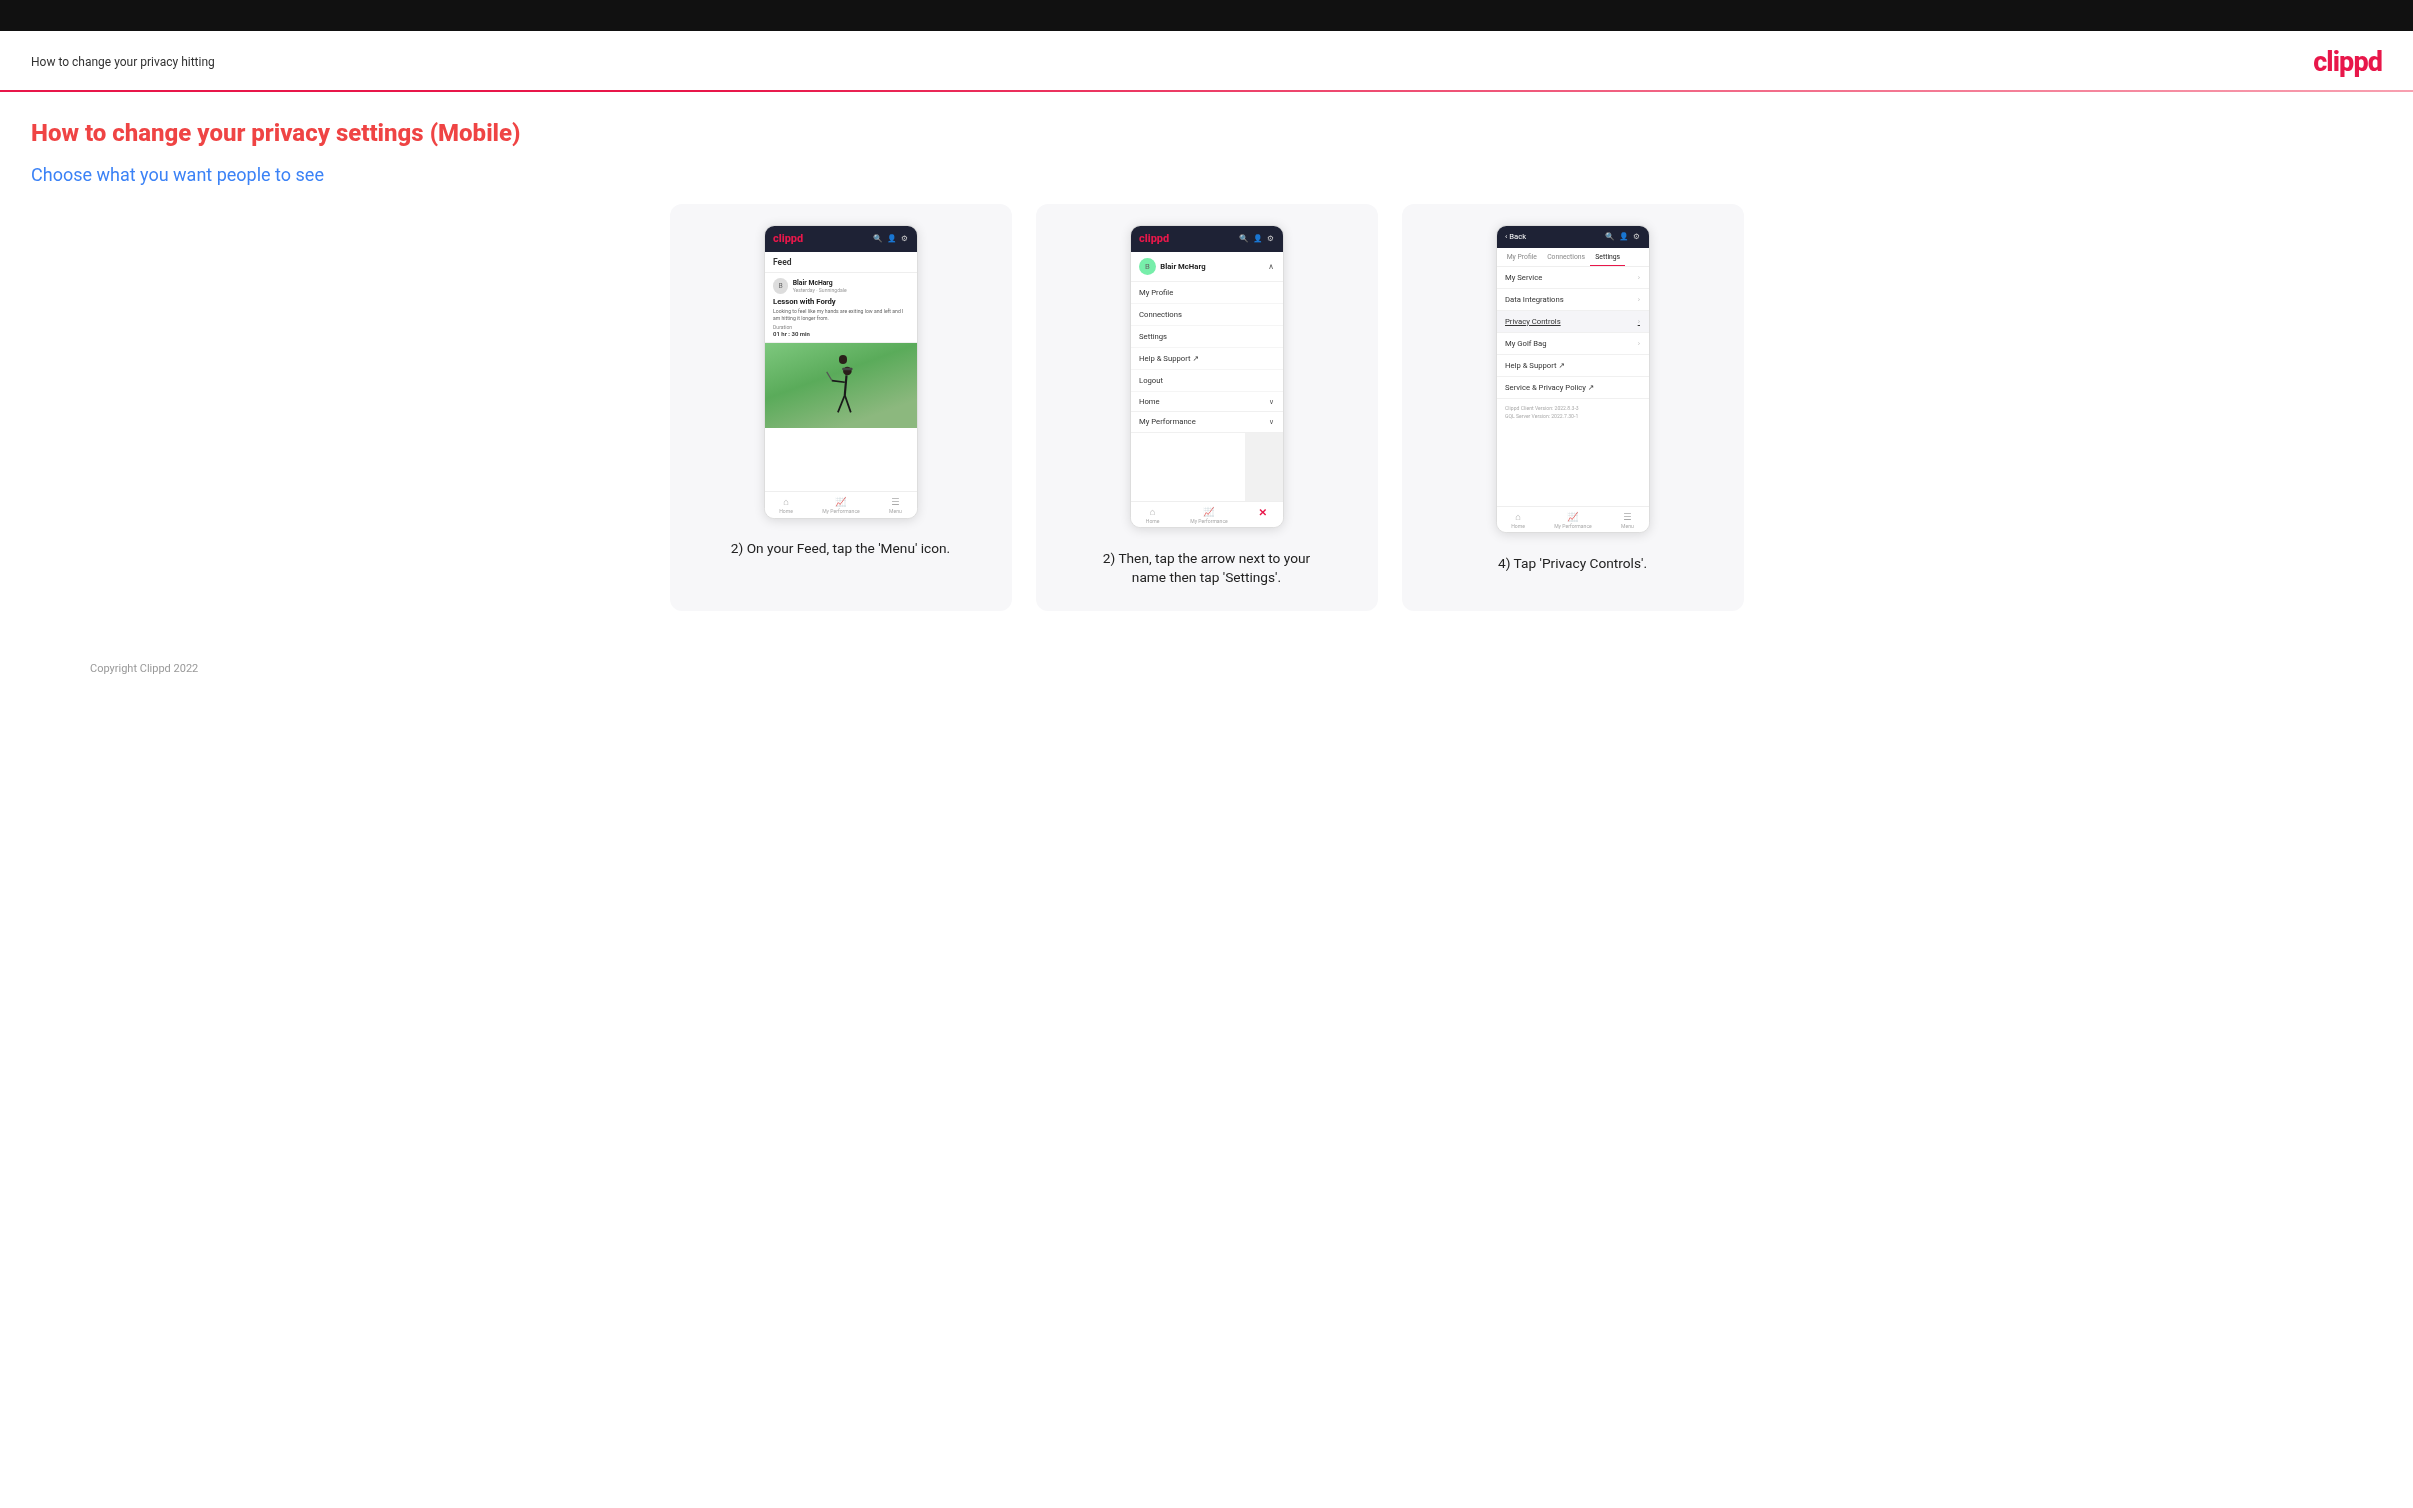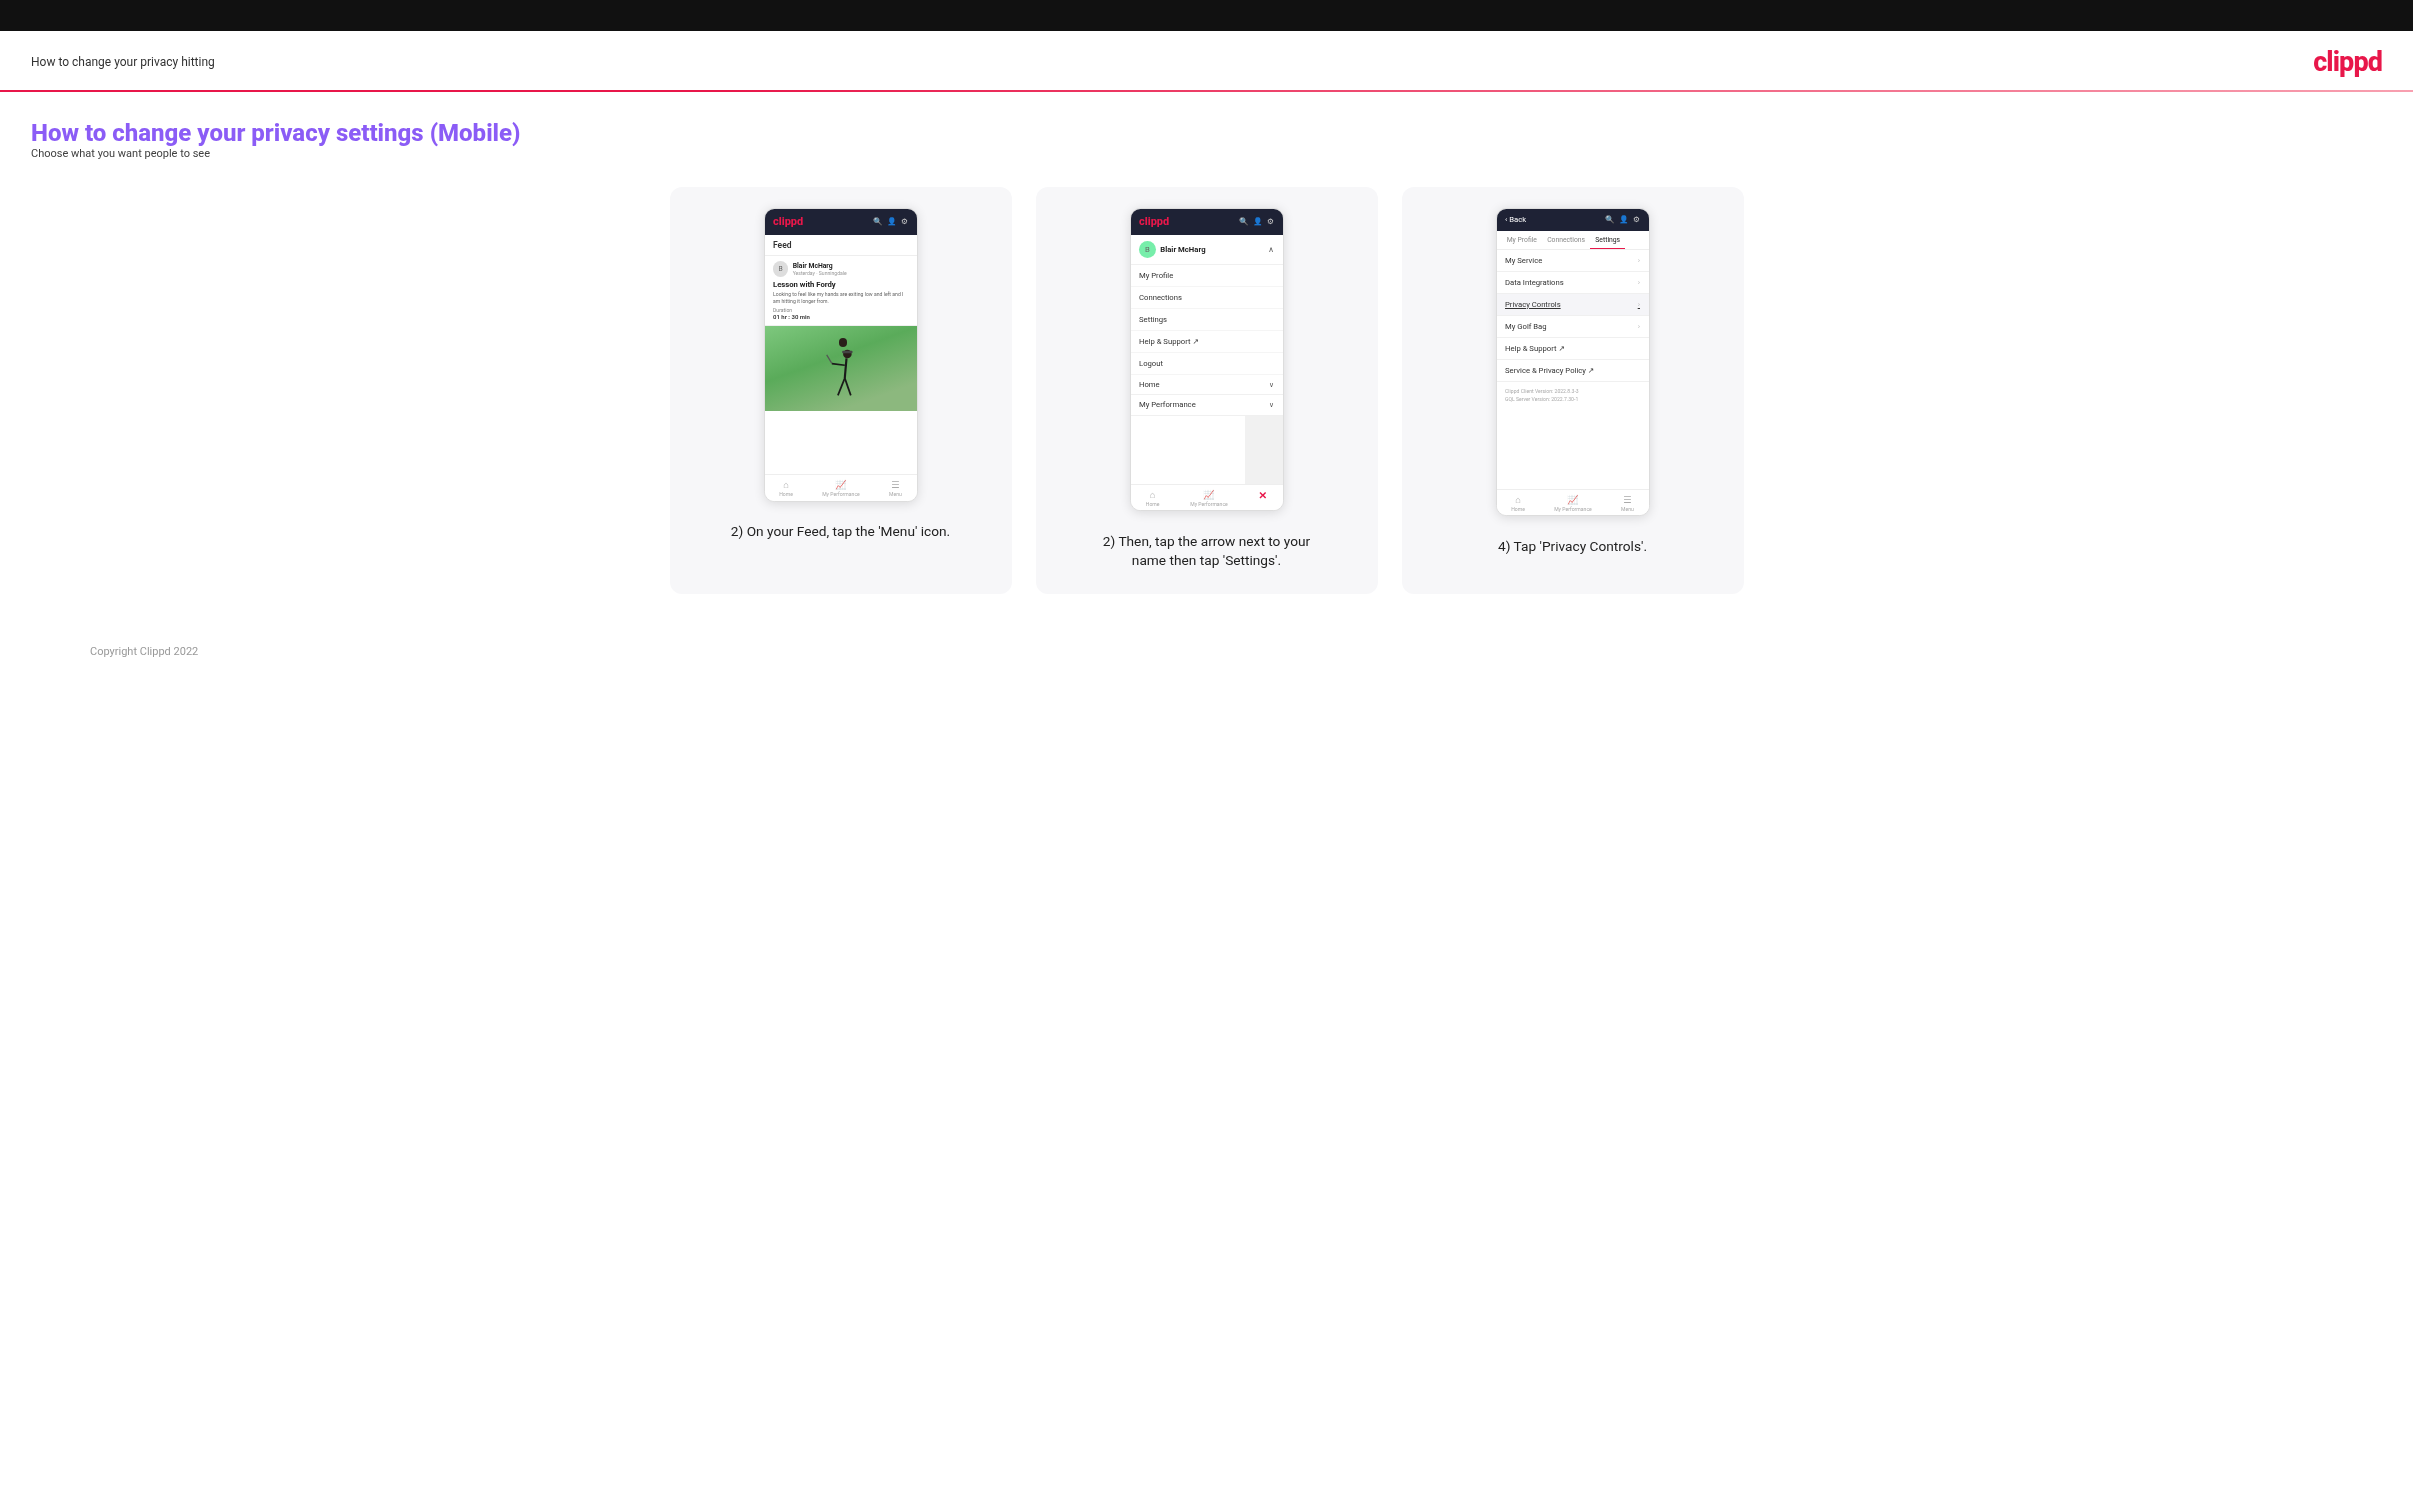--- a/index.html
+++ b/index.html
@@ -50,8 +50,8 @@
     .page-heading {
       font-size: 24px;
       font-weight: 800;
-      color: #8b5cf6;
-      margin-bottom: 0;
+      color: #ef4444;
+      margin-bottom: 17px;
     }
     .page-subheading {
       font-size: 11px;

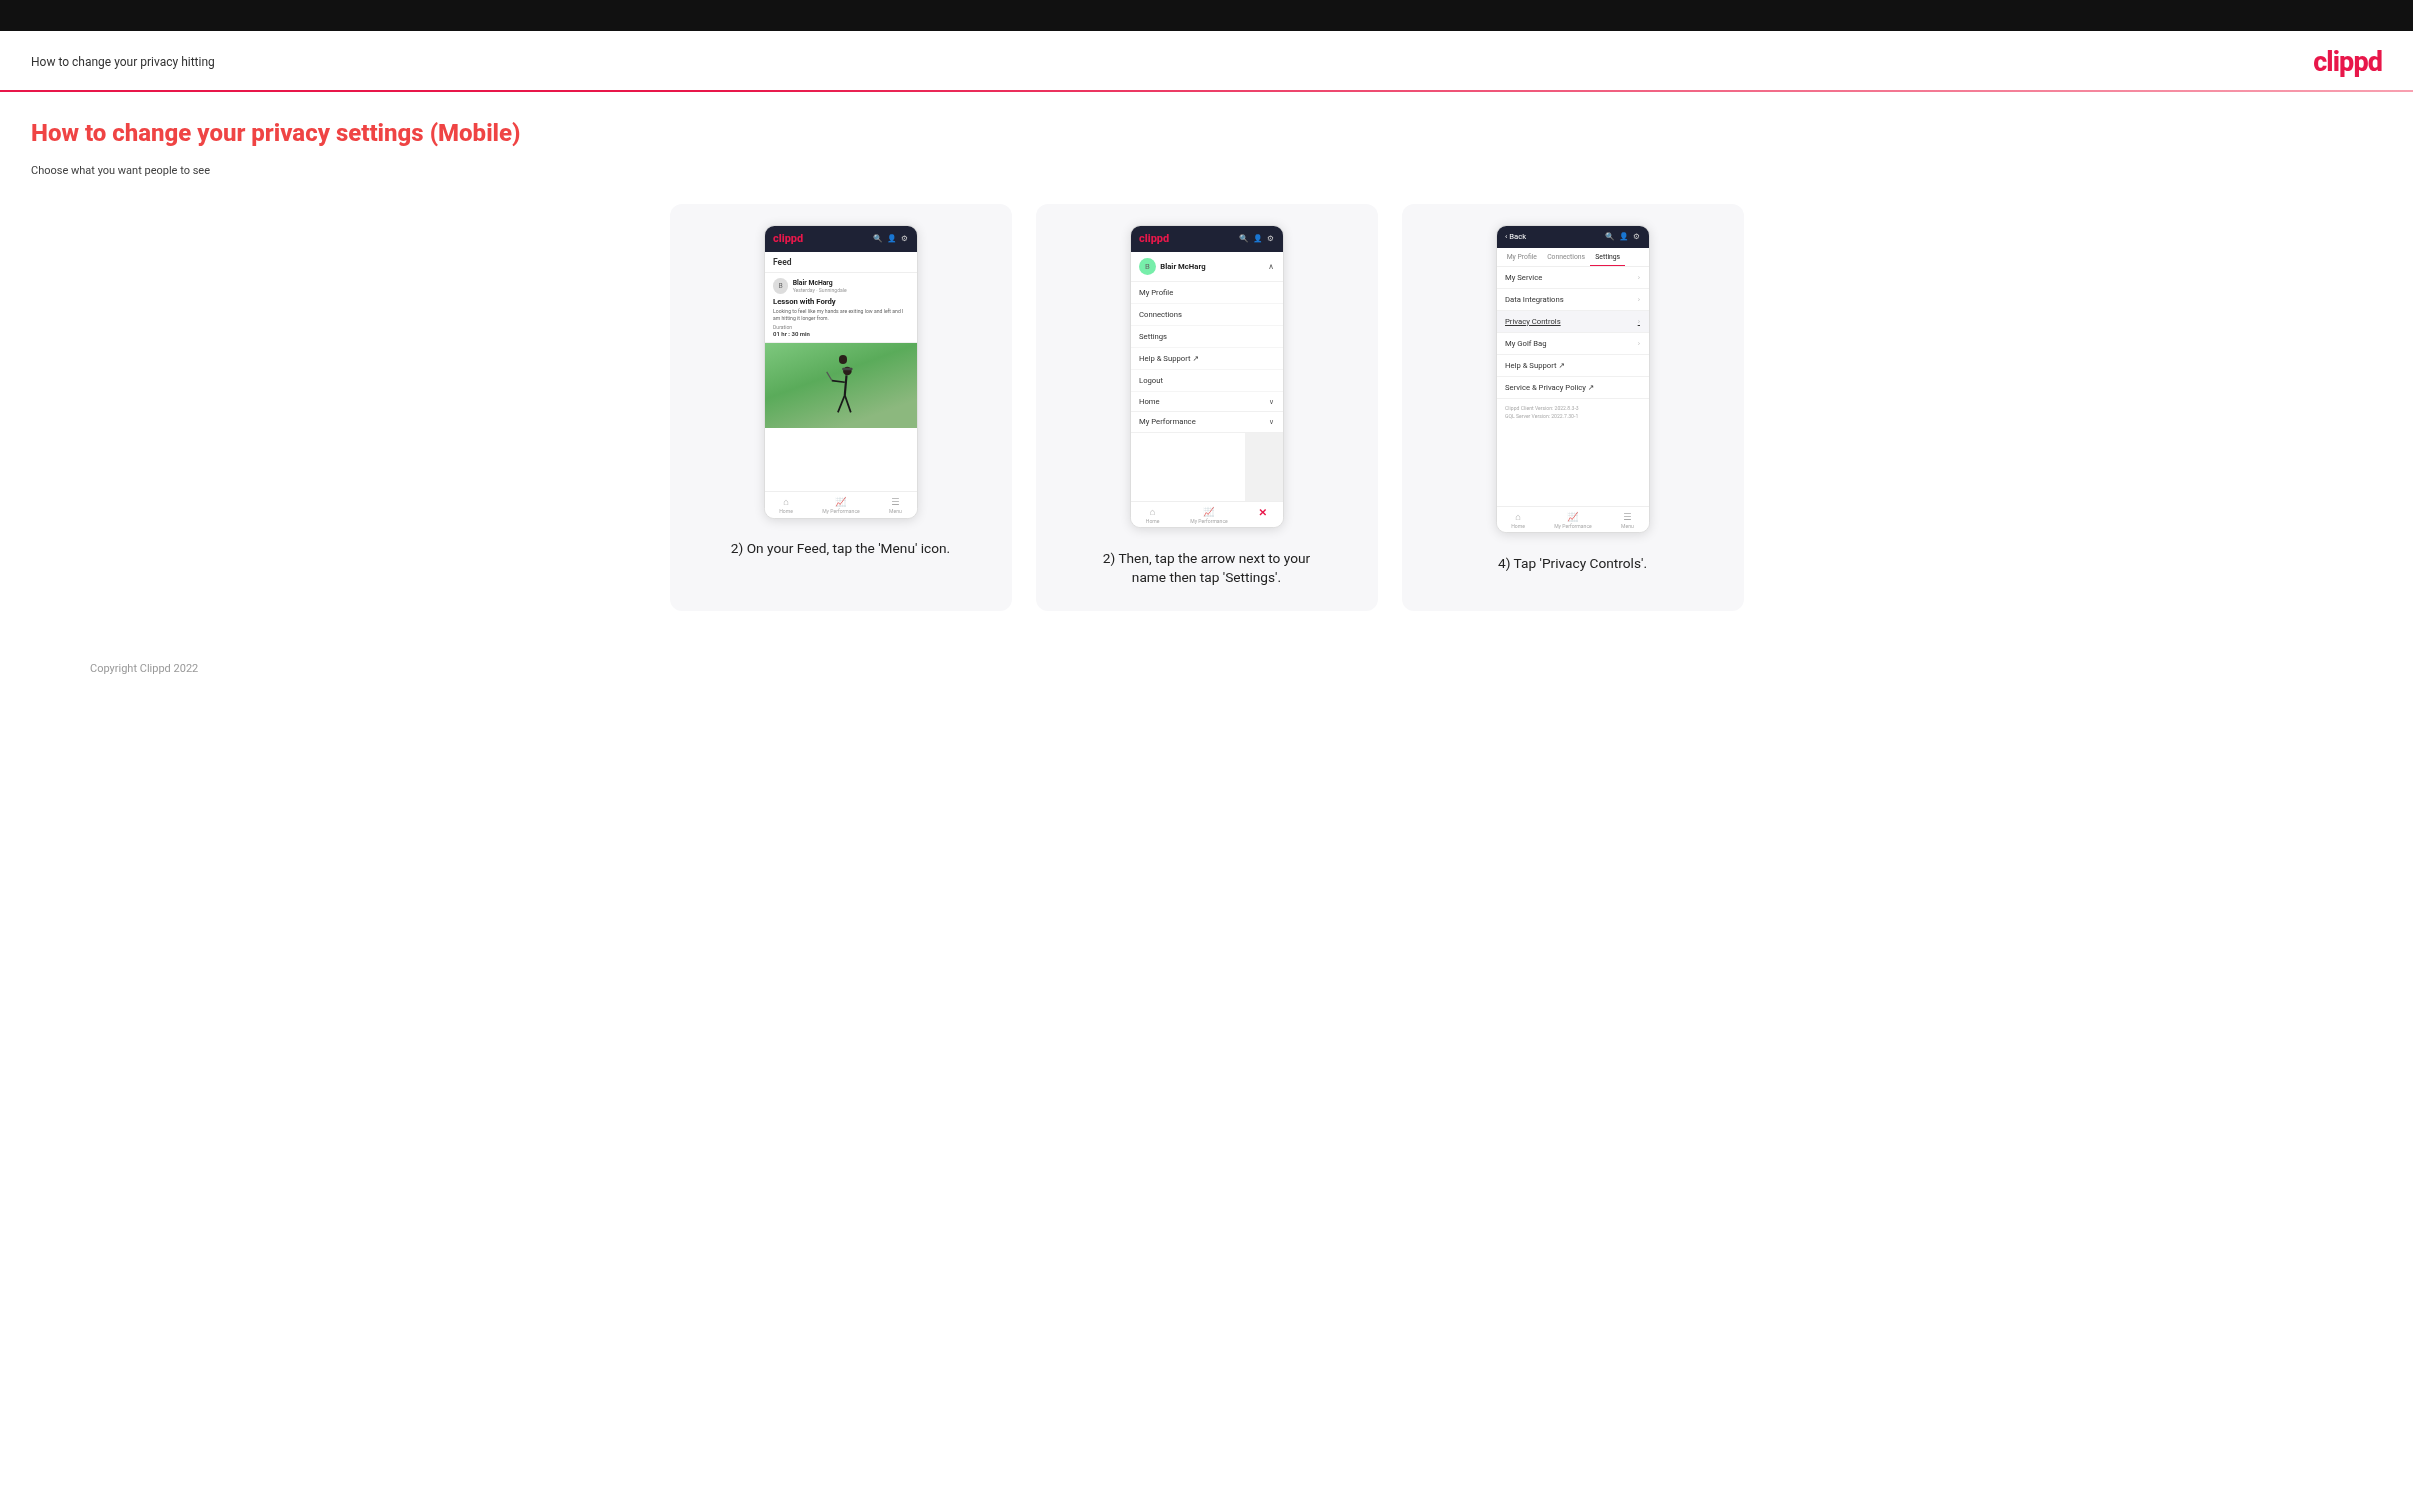--- a/index.html
+++ b/index.html
@@ -54,9 +54,9 @@
       margin-bottom: 17px;
     }
     .page-subheading {
-      font-size: 11px;
-      color: #404040;
-      margin-bottom: 27px;
+      font-size: 18px;
+      color: #3b82f6;
+      margin-bottom: 19px;
     }
 
     

